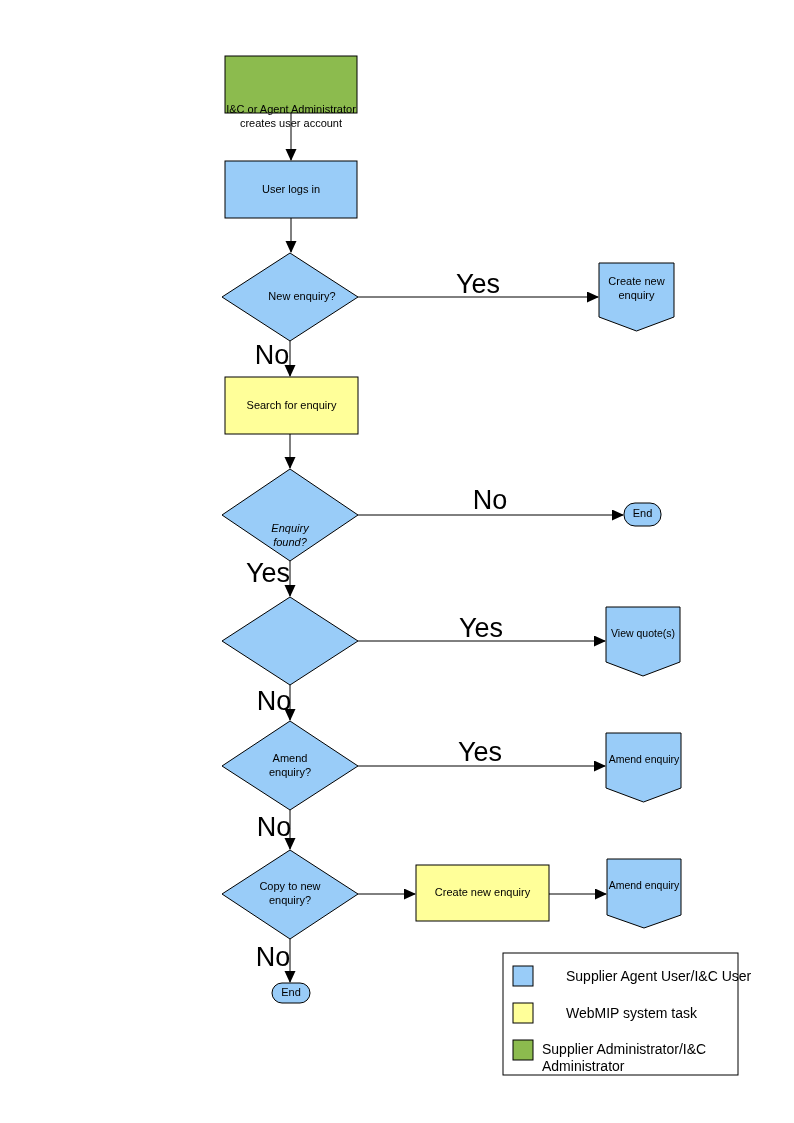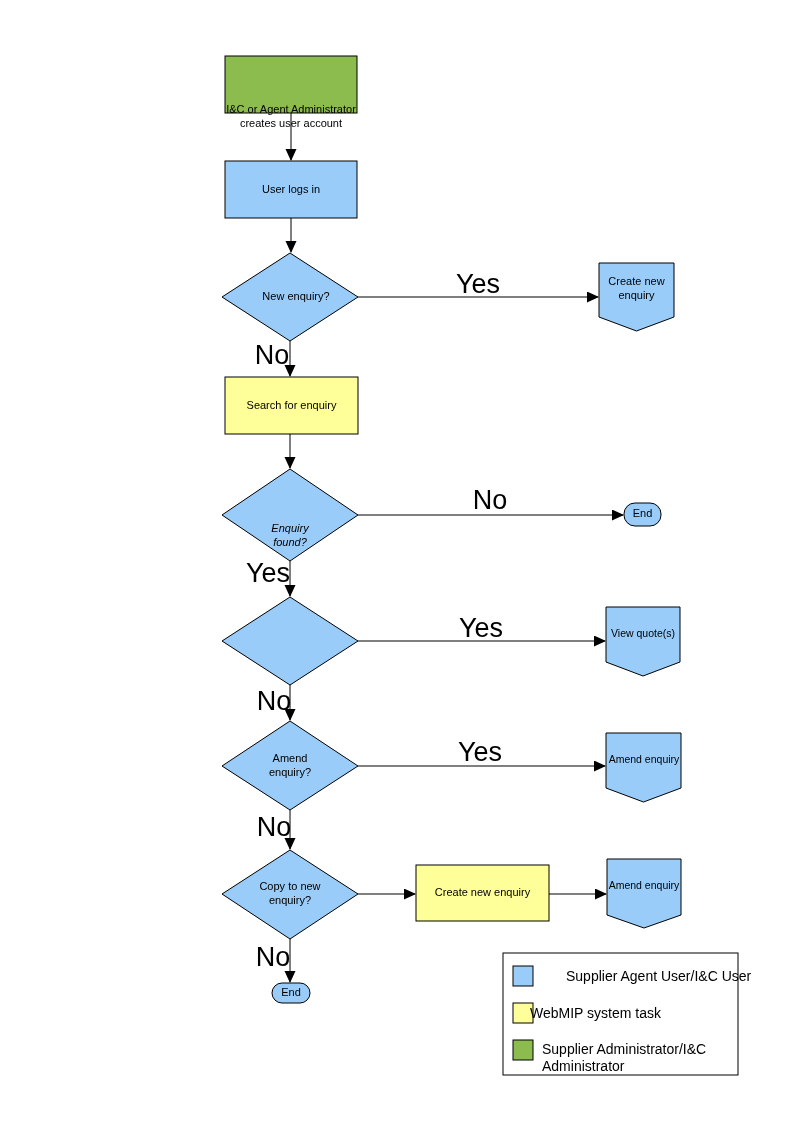--- a/index.html
+++ b/index.html
@@ -92,7 +92,7 @@
 
   <div class="lbl" style="left:220px; top:58px; width:142px; height:53px;margin-top:32px;">I&amp;C or Agent Administrator creates user account</div>
   <div class="lbl" style="left:227px; top:163px; width:128px; height:53px;text-align:right;">User logs in</div>
-  <div class="lbl" style="left:236px; top:275px; width:120px; height:44px;">New enquiry?</div>
+  <div class="lbl" style="left:242px; top:275px; width:120px; height:44px;">New enquiry?</div>
   <div class="lbl" style="left:601px; top:266px; width:71px; height:46px;">Create new enquiry</div>
   <div class="lbl" style="left:227px; top:379px; width:129px; height:53px;">Search for enquiry</div>
   <div class="lbl" style="left:262px; top:511px; width:56px; height:50px;font-style:italic;">Enquiry found?</div>

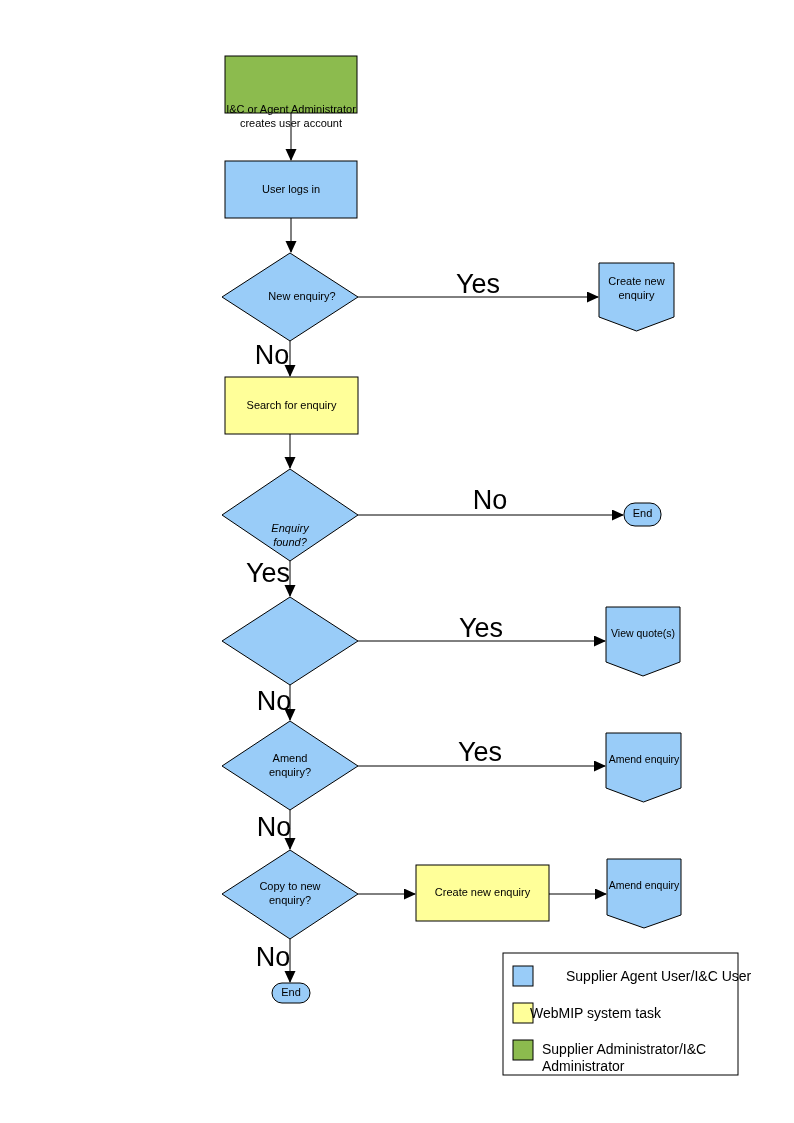--- a/index.html
+++ b/index.html
@@ -116,7 +116,7 @@
   <div class="big" style="left:241px; top:939px; width:64px; height:36px;">No</div>
 
   <div class="legend-lbl" style="left:542px; top:966px; width:192px;margin-left:24px;">Supplier Agent User/I&amp;C User</div>
-  <div class="legend-lbl" style="left:530px; top:1003px; width:192px;">WebMIP system task</div>
+  <div class="legend-lbl" style="left:566px; top:1003px; width:192px;">WebMIP system task</div>
   <div class="legend-lbl wrap" style="left:542px; top:1041px; width:188px;">Supplier Administrator/I&amp;C Administrator</div>
 
 </div>

